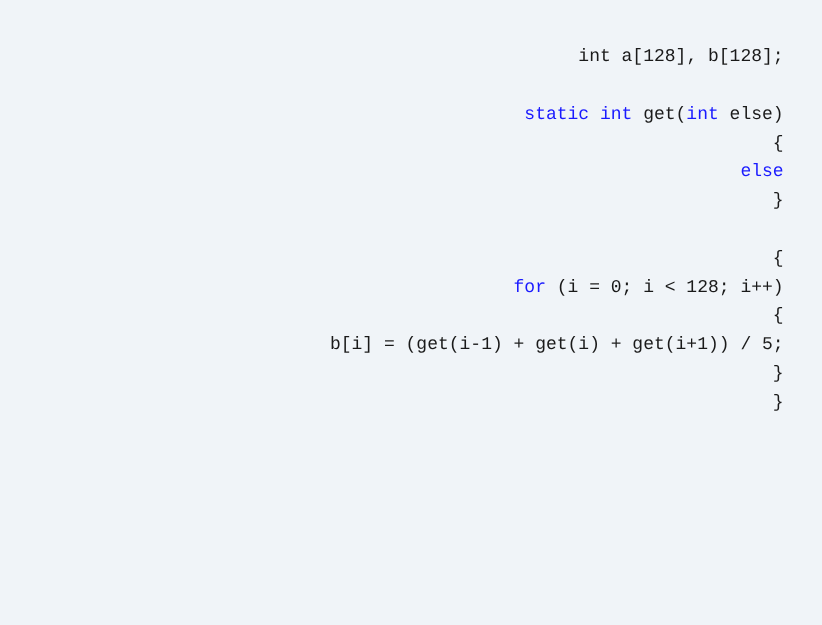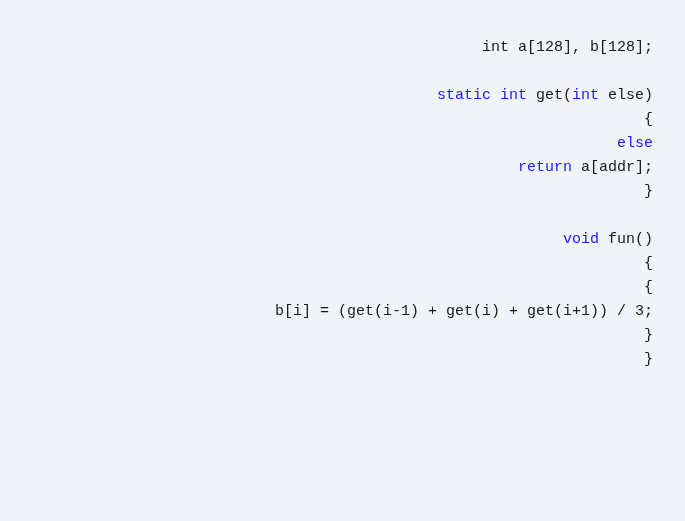--- a/index.html
+++ b/index.html
@@ -52,7 +52,6 @@
     <span class="code-line"><span class="kw">static int</span><span class="plain"> get(</span><span class="kw">int</span><span class="plain"> else)</span></span>
     <span class="code-line"><span class="plain">{</span></span>
     <span class="code-line"><span class="plain">  </span><span class="kw">else</span></span>
-    <span class="code-line"><span class="plain">    </span><span class="kw">return</span><span class="plain"> a[addr];</span></span>
     <span class="code-line"><span class="plain">}</span></span>
     <span class="empty-line"></span>
     <span class="code-line"><span class="kw">void</span><span class="plain"> fun()</span></span>

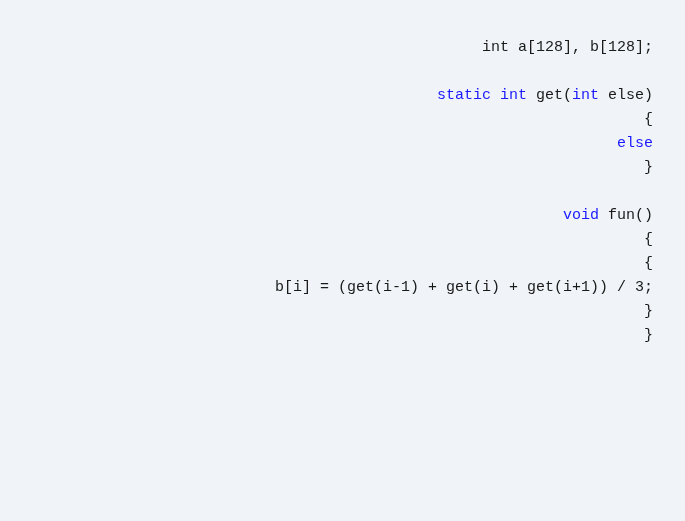--- a/index.html
+++ b/index.html
@@ -54,7 +54,6 @@
     <span class="code-line"><span class="plain">  </span><span class="kw">else</span></span>
     <span class="code-line"><span class="plain">}</span></span>
     <span class="empty-line"></span>
-    <span class="code-line"><span class="kw">void</span><span class="plain"> fun()</span></span>
     <span class="code-line"><span class="plain">{</span></span>
     <span class="code-line"><span class="plain">  {</span></span>
     <span class="code-line"><span class="plain">    b[i] = (get(i-1) + get(i) + get(i+1)) / 3;</span></span>

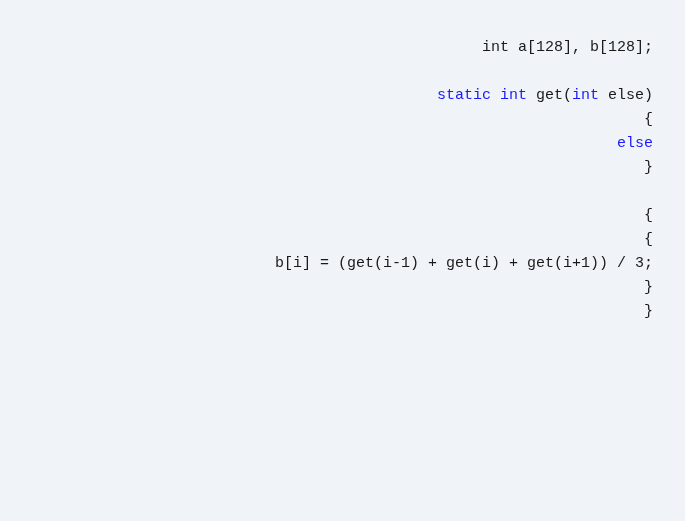--- a/index.html
+++ b/index.html
@@ -55,6 +55,7 @@
     <span class="code-line"><span class="plain">}</span></span>
     <span class="empty-line"></span>
     <span class="code-line"><span class="plain">{</span></span>
+    <span class="code-line"><span class="plain">  </span><span class="kw">for</span><span class="plain"> (i = 0; i &lt; 128; i++)</span></span>
     <span class="code-line"><span class="plain">  {</span></span>
     <span class="code-line"><span class="plain">    b[i] = (get(i-1) + get(i) + get(i+1)) / 3;</span></span>
     <span class="code-line"><span class="plain">  }</span></span>

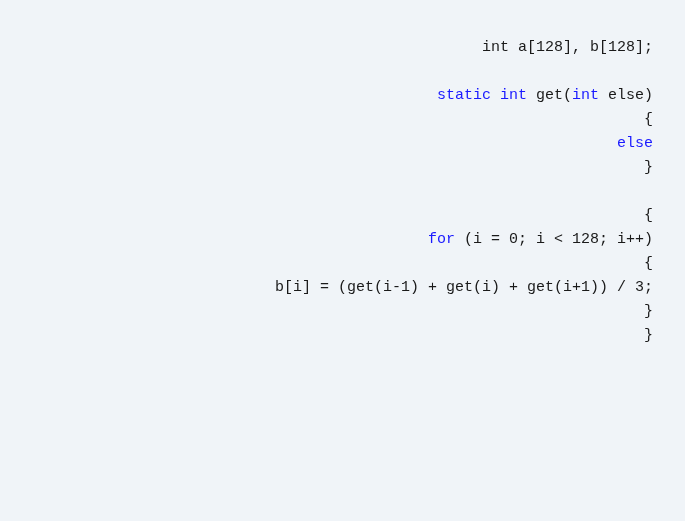--- a/index.html
+++ b/index.html
@@ -57,7 +57,7 @@
     <span class="code-line"><span class="plain">{</span></span>
     <span class="code-line"><span class="plain">  </span><span class="kw">for</span><span class="plain"> (i = 0; i &lt; 128; i++)</span></span>
     <span class="code-line"><span class="plain">  {</span></span>
-    <span class="code-line"><span class="plain">    b[i] = (get(i-1) + get(i) + get(i+1)) / 3;</span></span>
+    <span class="code-line"><span class="plain">    b[i] = (get(i-1) + get(i) + get(i+1)) / 5;</span></span>
     <span class="code-line"><span class="plain">  }</span></span>
     <span class="code-line"><span class="plain">}</span></span>
   </div>

